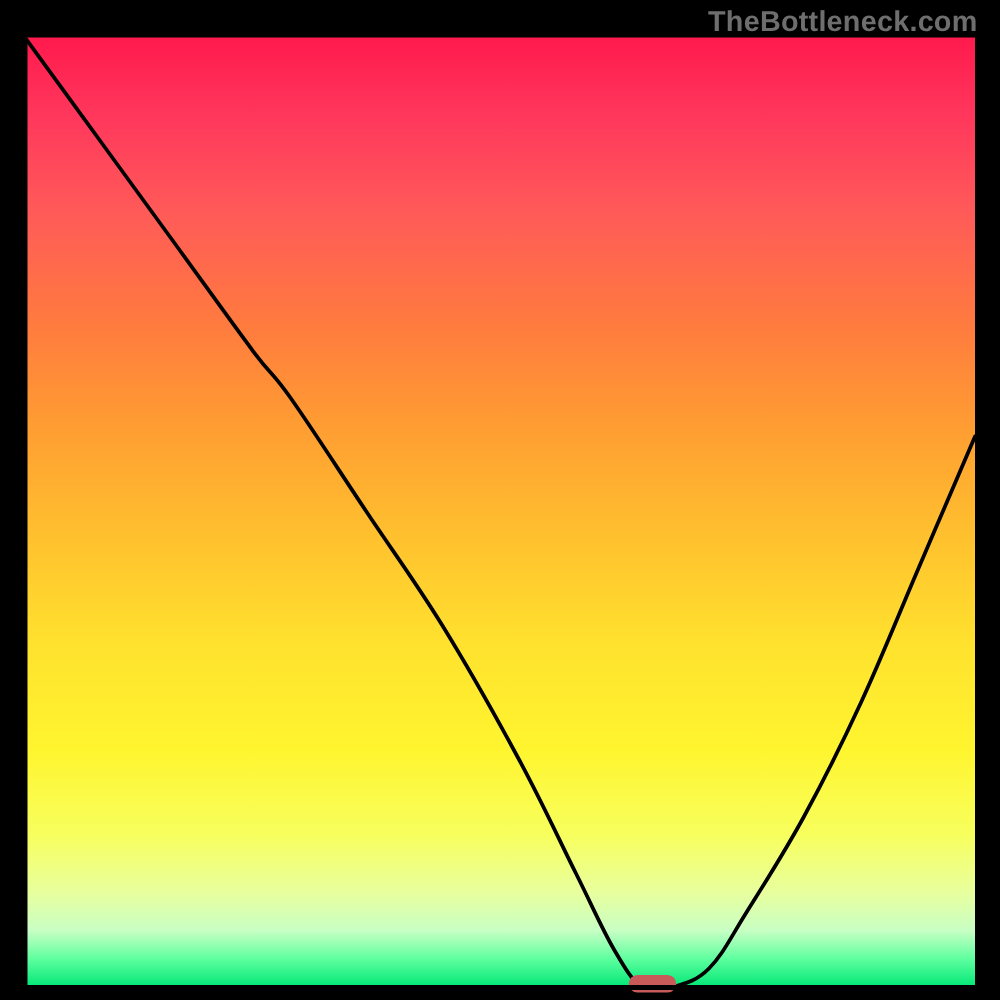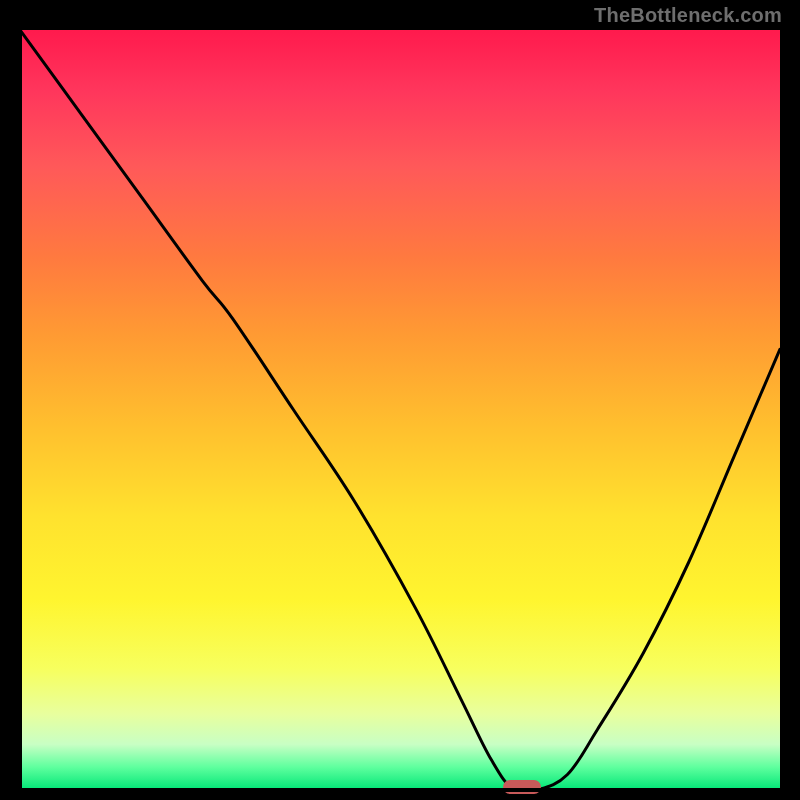--- a/index.html
+++ b/index.html
@@ -46,7 +46,7 @@
     top: 4px;
     right: 18px;
     font-family: Arial, Helvetica, sans-serif;
-    font-size: 20px;
+    font-size: 23px;
     font-weight: 600;
     color: #6e6e6e;
     letter-spacing: 0.2px;

